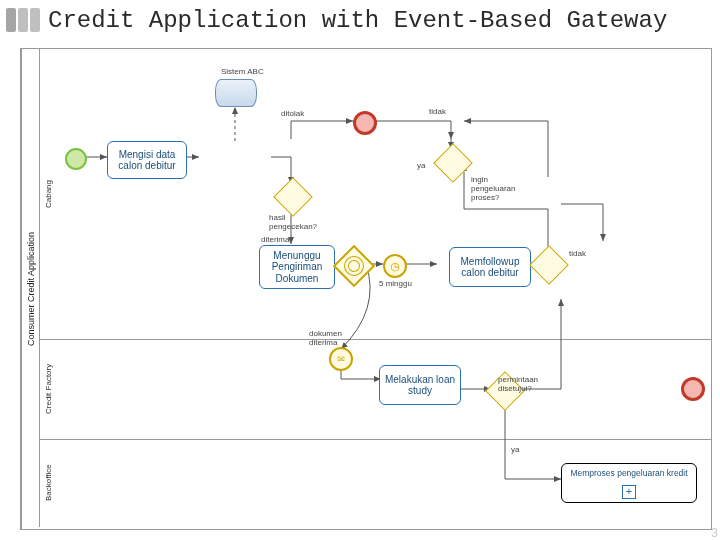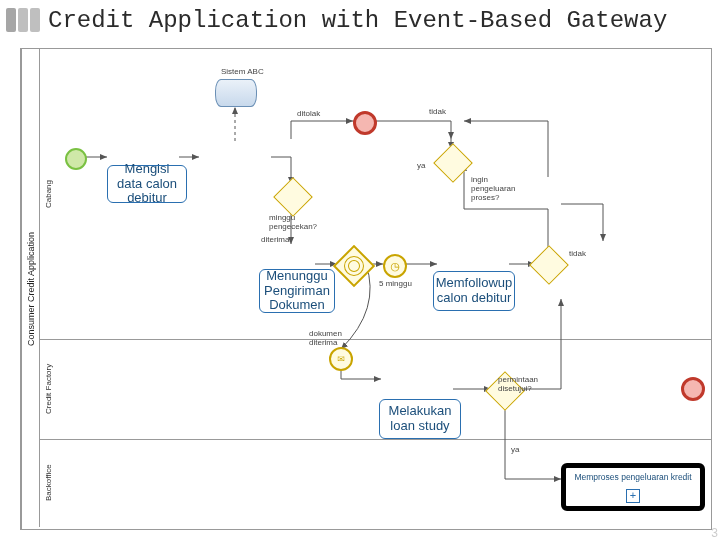--- a/index.html
+++ b/index.html
@@ -201,7 +201,7 @@
 calon debitur</div>
 
   <div class="event-circle end" style="left:332px;top:62px"></div>
-  <div class="lbl" style="left:276px;top:60px">ditolak</div>
+  <div class="lbl" style="left:260px;top:60px">ditolak</div>
   <div class="lbl" style="left:408px;top:58px">tidak</div>
 
   <div class="gateway ex" style="left:258px;top:134px"></div>

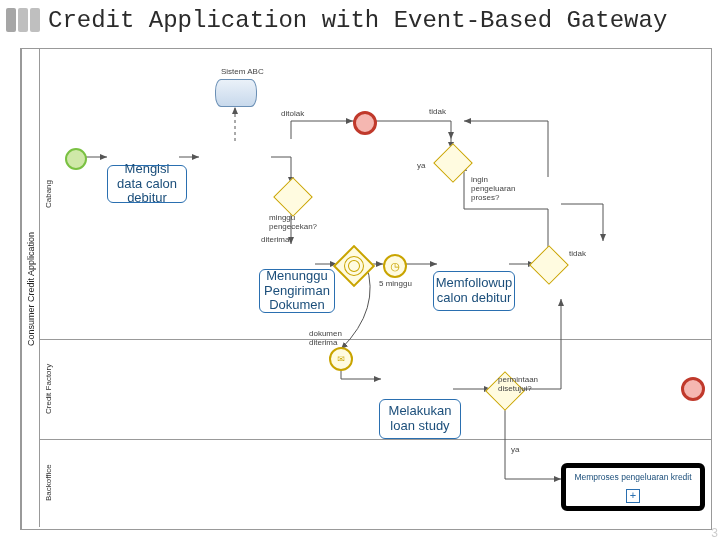--- a/index.html
+++ b/index.html
@@ -83,11 +83,10 @@
     border-radius: 6px;
     padding: 2px 4px;
     text-align: center;
-    font-size: 13px;
+    font-size: 10px;
     line-height: 1.15;
     display:flex;align-items:center;justify-content:center;
     color:#1b4e7a;
-    margin-top:24px;
   }
   .subprocess {
     position:absolute;

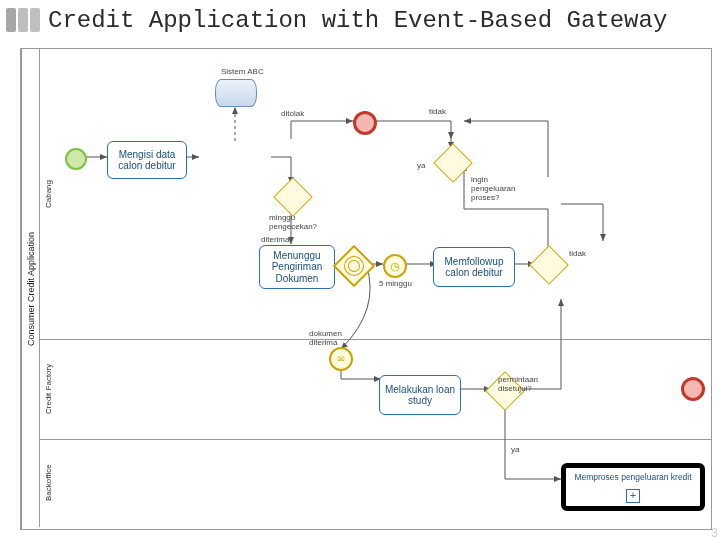--- a/index.html
+++ b/index.html
@@ -204,7 +204,7 @@
   <div class="lbl" style="left:408px;top:58px">tidak</div>
 
   <div class="gateway ex" style="left:258px;top:134px"></div>
-  <div class="lbl" style="left:248px;top:164px;white-space:pre">minggu
+  <div class="lbl" style="left:248px;top:164px;white-space:pre">hasil
 pengecekan?</div>
   <div class="lbl" style="left:240px;top:186px">diterima</div>
 

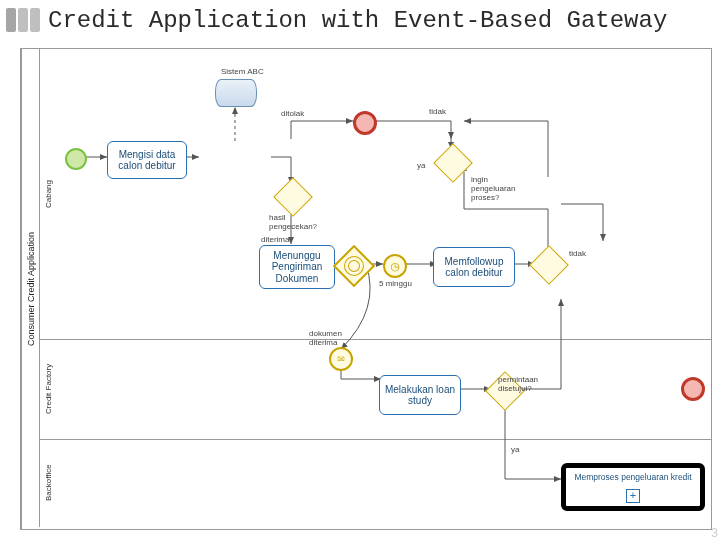--- a/index.html
+++ b/index.html
@@ -227,7 +227,7 @@
   <div class="lbl" style="left:288px;top:280px;white-space:pre">dokumen
 diterima</div>
 
-  <div class="task" style="left:412px;top:198px;width:72px;height:34px">Memfollowup
+  <div class="task" style="left:428px;top:198px;width:72px;height:34px">Memfollowup
 calon debitur</div>
 
   <div class="gateway ex" style="left:514px;top:202px"></div>

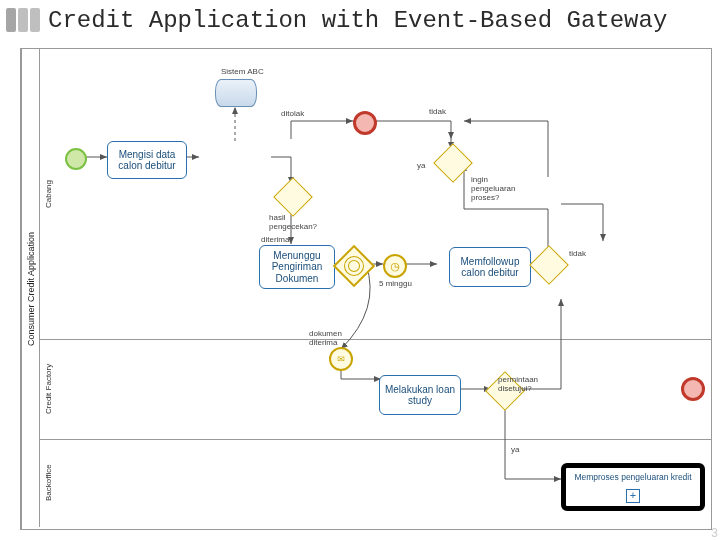--- a/index.html
+++ b/index.html
@@ -234,7 +234,7 @@
   <div class="lbl" style="left:548px;top:200px">tidak</div>
 
 
-  <div class="task" style="left:358px;top:326px;width:72px;height:34px">Melakukan
+  <div class="task" style="left:358px;top:316px;width:72px;height:34px">Melakukan
 loan study</div>
   <div class="gateway ex" style="left:470px;top:328px"></div>
   <div class="lbl" style="left:477px;top:326px;white-space:pre">permintaan

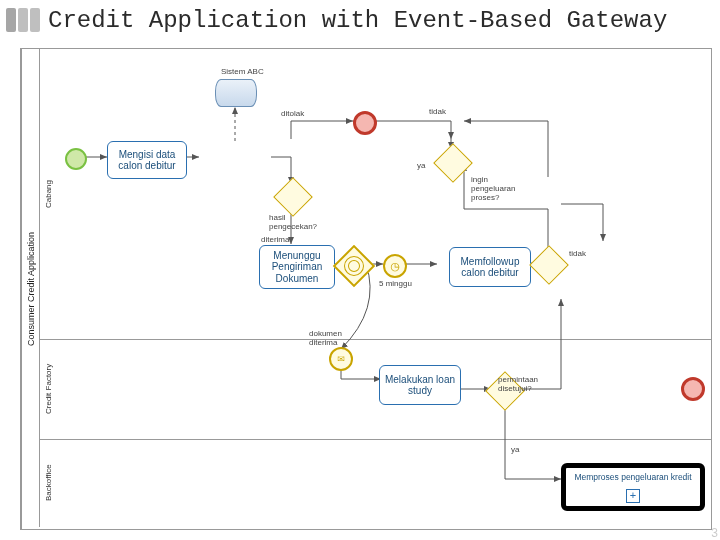--- a/index.html
+++ b/index.html
@@ -90,7 +90,7 @@
   }
   .subprocess {
     position:absolute;
-    border:5px solid #000000;
+    border:1px solid #000000;
     border-radius:6px;
     background:#fff;
     text-align:center;

